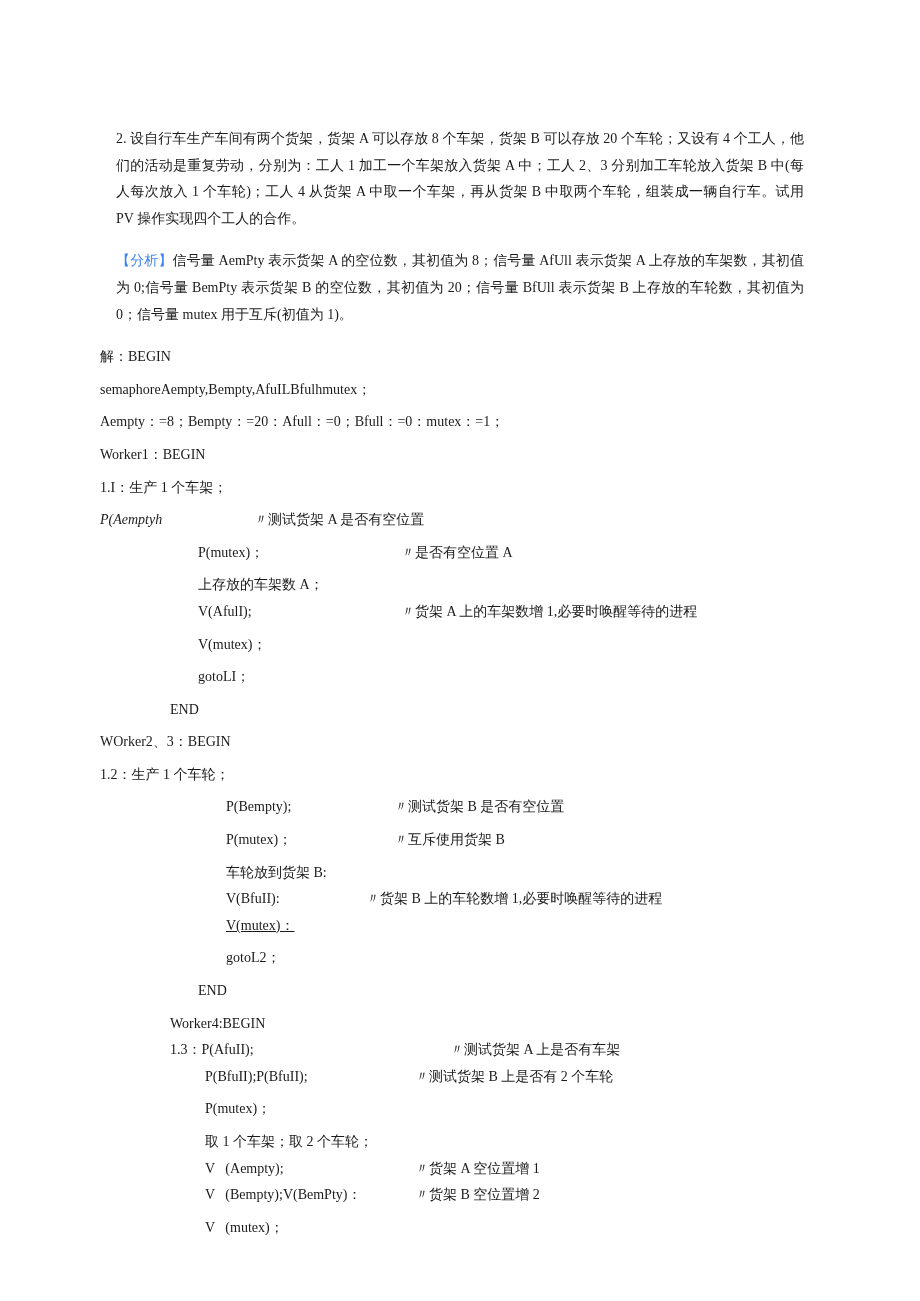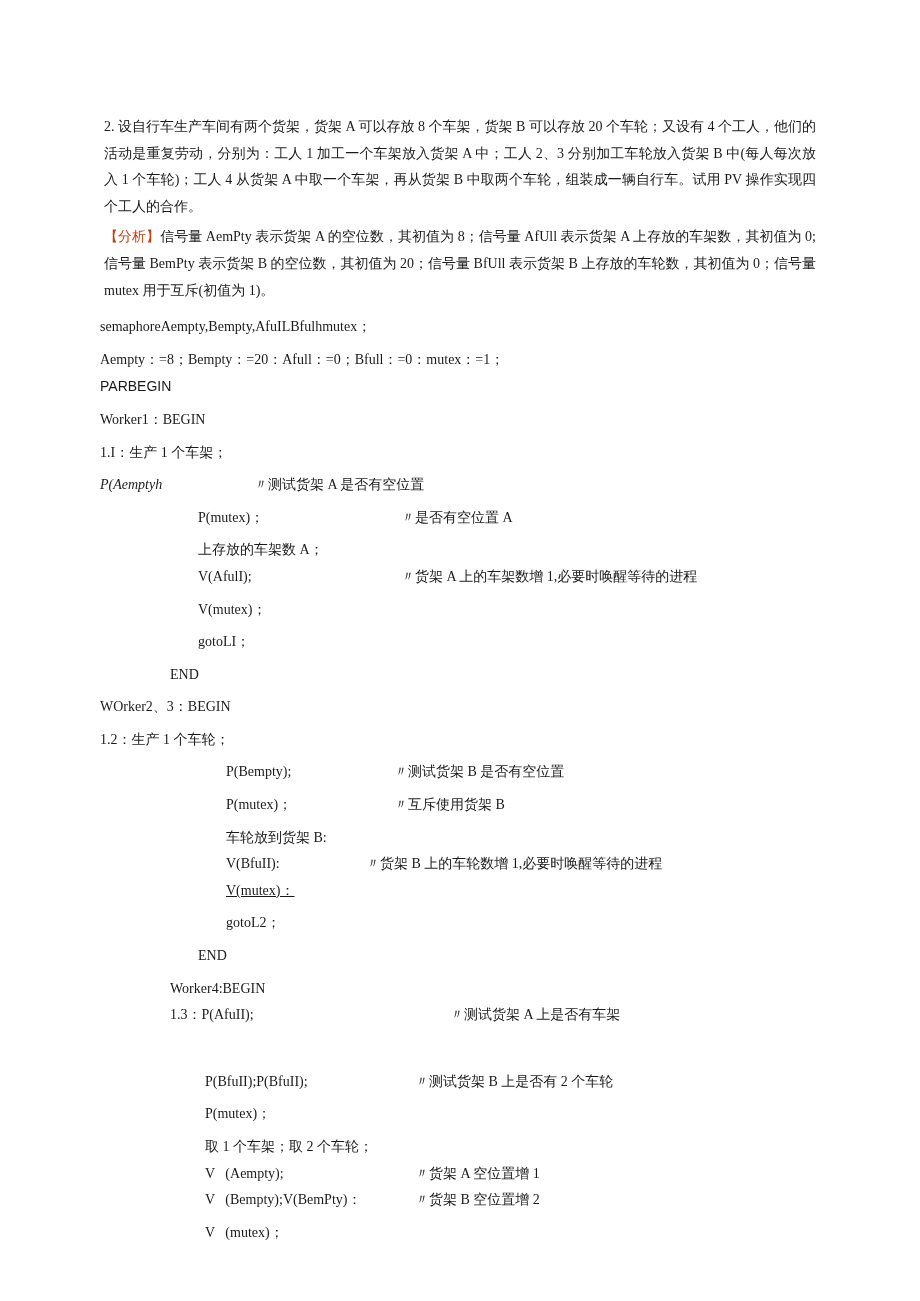--- a/index.html
+++ b/index.html
@@ -19,7 +19,7 @@
   }
   .para {
     text-align: justify;
-    margin: 4px;
+    margin: 16px;
   }
   .analysis-label {
     color: #c2410c;

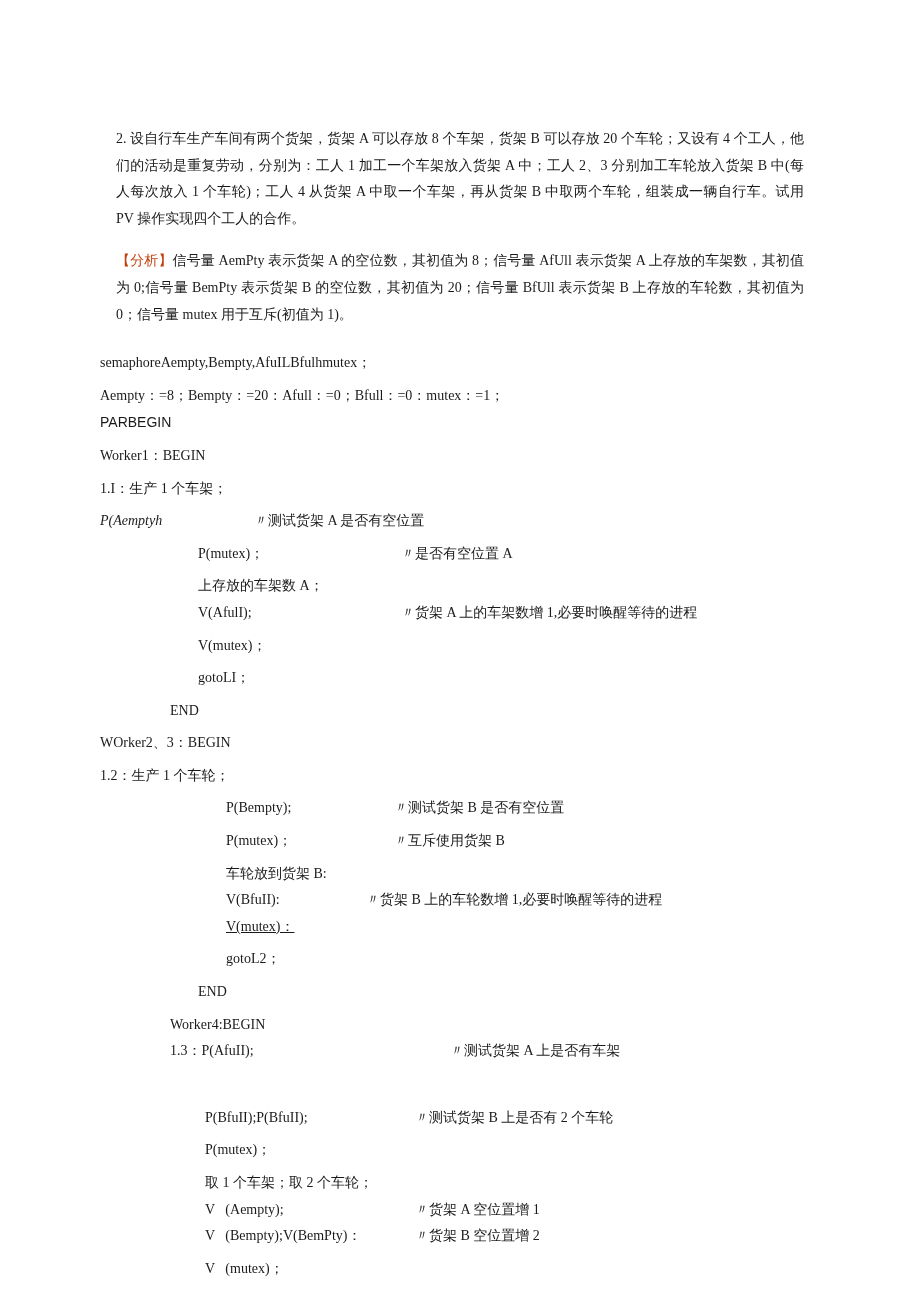--- a/index.html
+++ b/index.html
@@ -22,7 +22,7 @@
     margin: 16px;
   }
   .analysis-label {
-    color: #c2410c;
+    color: #3b82f6;
   }
   .analysis-body {
     margin-left: 4em;

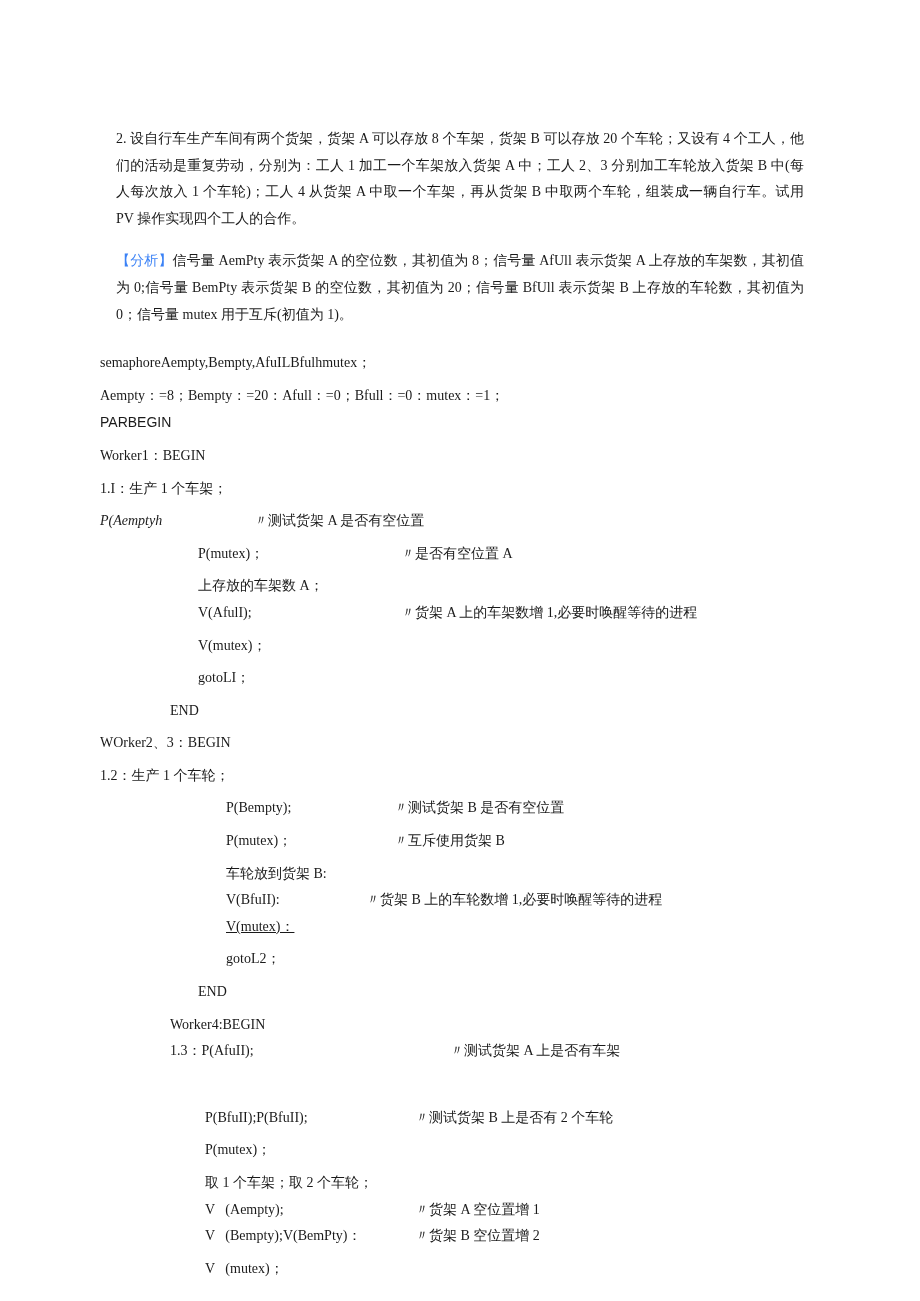--- a/index.html
+++ b/index.html
@@ -51,6 +51,9 @@
     <span class="analysis-label">【分析】</span><span class="analysis-body" style="display:inline;margin-left:0;">信号量 AemPty 表示货架 A 的空位数，其初值为 8；信号量 AfUll 表示货架 A 上存放的车架数，其初值为 0;信号量 BemPty 表示货架 B 的空位数，其初值为 20；信号量 BfUll 表示货架 B 上存放的车轮数，其初值为 0；信号量 mutex 用于互斥(初值为 1)。</span>
   </p>
 
+  <p class="line-row lvl0">
+    <span>解：</span><span>BEGIN</span>
+  </p>
 
   <div class="spacer"></div>
   <p class="line-row lvl1">semaphoreAempty,Bempty,AfuILBfulhmutex；</p>

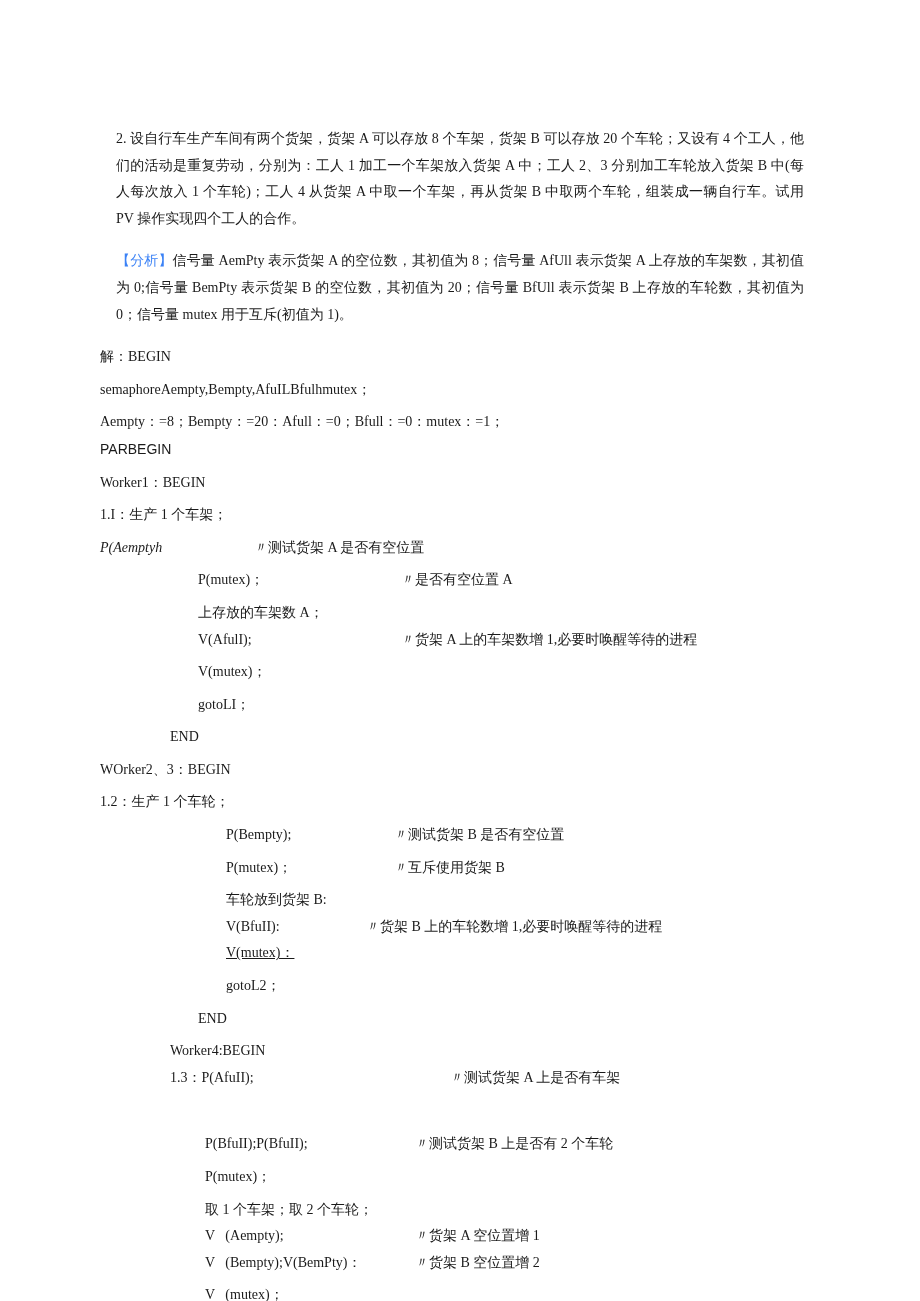--- a/index.html
+++ b/index.html
@@ -59,7 +59,6 @@
   <p class="line-row lvl1">semaphoreAempty,Bempty,AfuILBfulhmutex；</p>
   <div class="spacer"></div>
   <p class="line-row lvl1">Aempty：=8；Bempty：=20：Afull：=0；Bfull：=0：mutex：=1；</p>
-  <p class="line-row lvl1"><span style="font-family:Arial,sans-serif;">PARBEGIN</span></p>
 
   <div class="spacer"></div>
   <p class="line-row lvl2">Worker1：BEGIN</p>

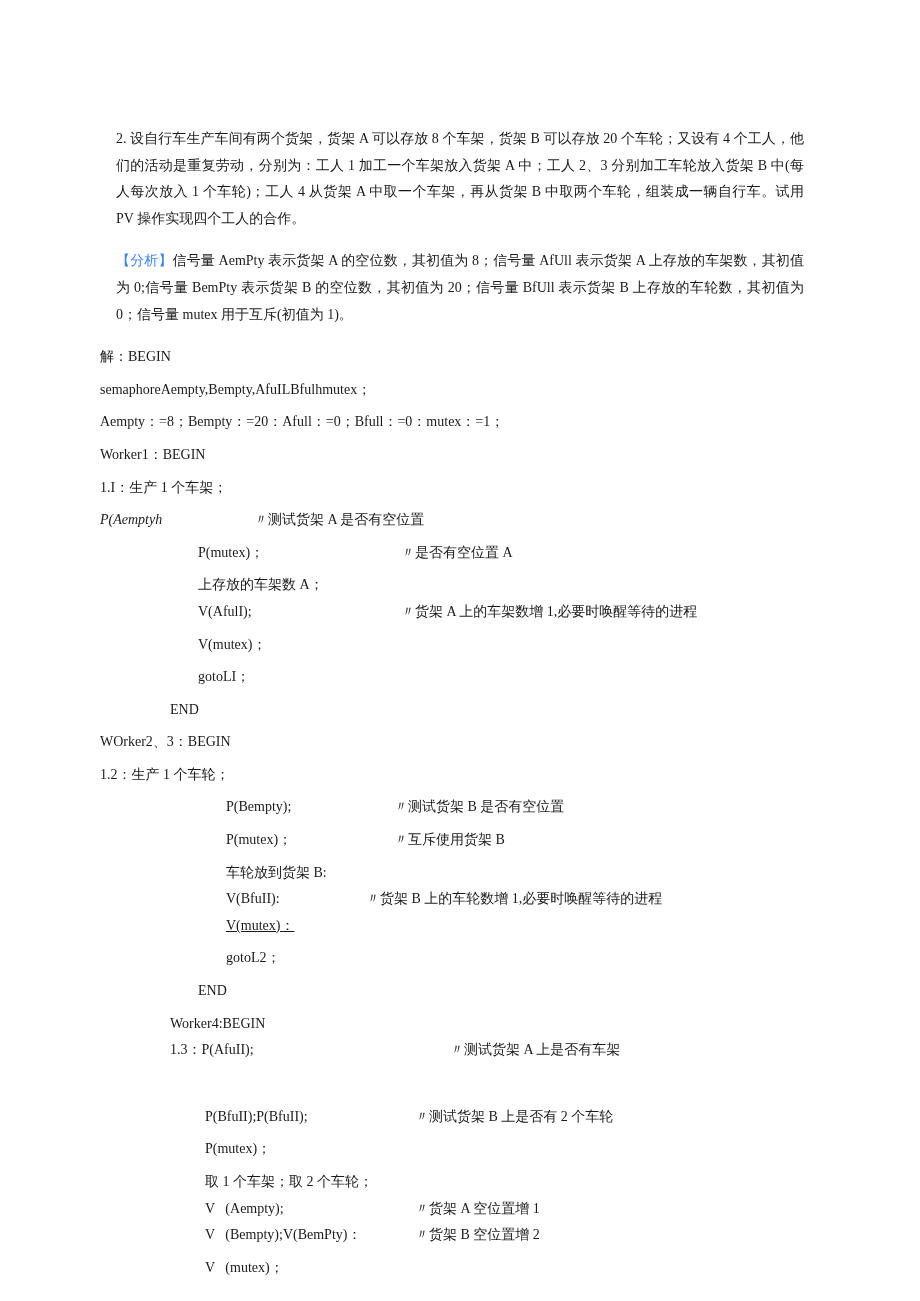--- a/index.html
+++ b/index.html
@@ -113,7 +113,7 @@
     <span style="display:inline-block;width:20em;">1.3：P(AfuII);</span><span>〃测试货架 A 上是否有车架</span>
   </p>
   <p class="line-row" style="margin-left:7.5em;">
-    <span style="display:inline-block;width:15em;margin-top:40px;">P(BfuII);P(BfuII);</span><span>〃测试货架 B 上是否有 2 个车轮</span>
+    <span style="display:inline-block;width:15em;">P(BfuII);P(BfuII);</span><span>〃测试货架 B 上是否有 2 个车轮</span>
   </p>
   <div class="spacer"></div>
   <p class="line-row" style="margin-left:7.5em;">P(mutex)；</p>

